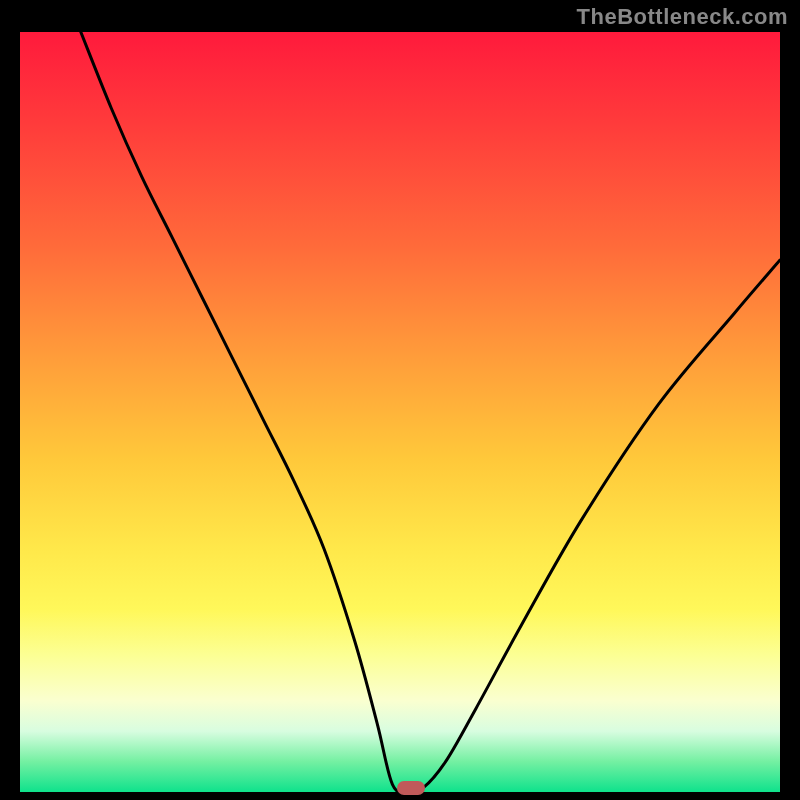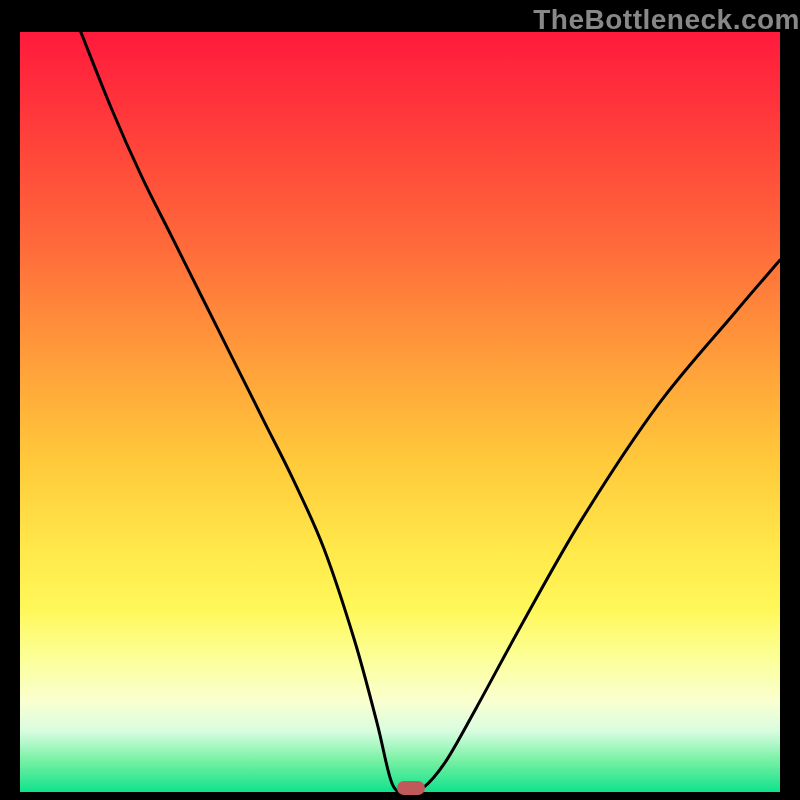--- a/index.html
+++ b/index.html
@@ -22,9 +22,9 @@
   .watermark {
     position: absolute;
     top: 4px;
-    right: 0;
+    right: 12px;
     color: #888;
-    font-size: 28px;
+    font-size: 22px;
     font-weight: 600;
     letter-spacing: 0.5px;
     user-select: none;

